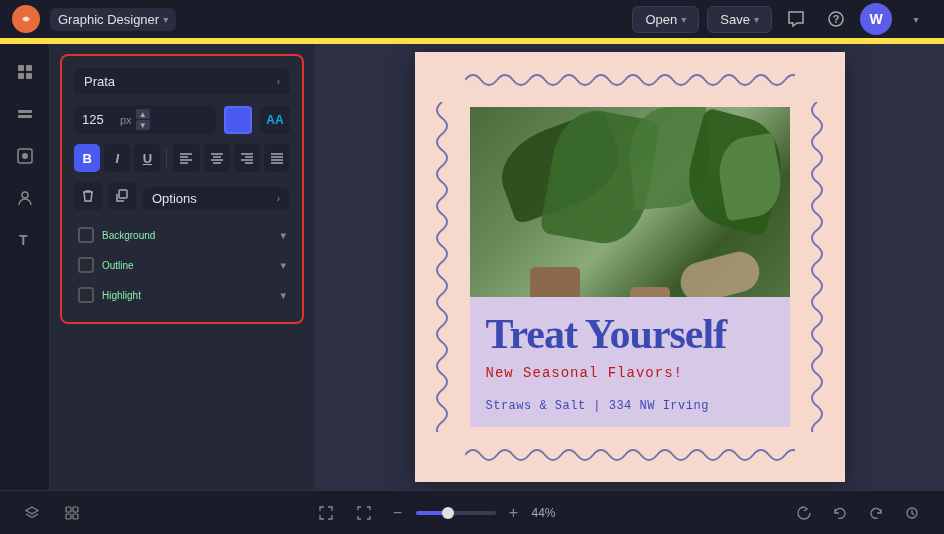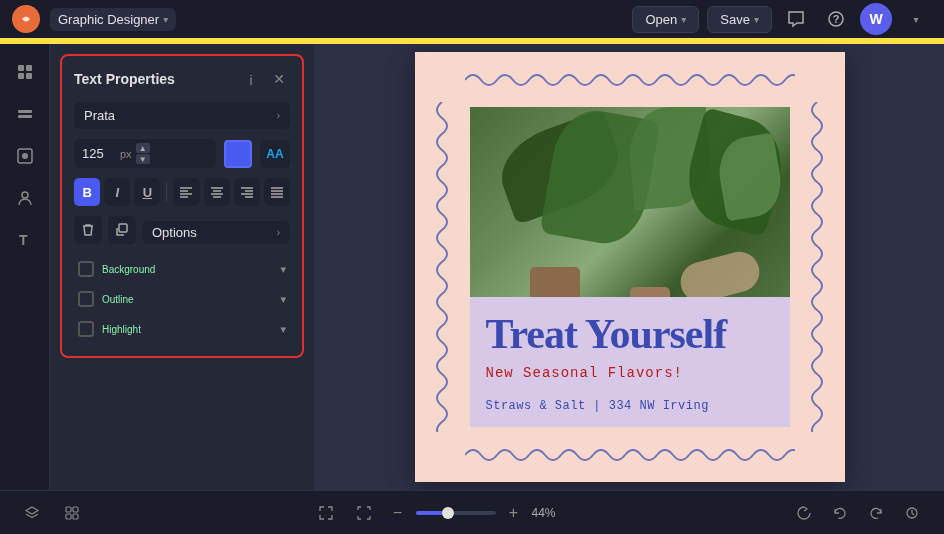--- a/index.html
+++ b/index.html
@@ -604,13 +604,6 @@
   <div class="panel-area">
     <div class="text-props-panel">
 
-      <div class="panel-header">
-        <span class="panel-title">Text Properties</span>
-        <div class="panel-header-icons">
-          <div class="panel-icon-btn">ℹ</div>
-          <div class="panel-icon-btn">✕</div>
-        </div>
-      </div>
 
       <div class="font-row">
         <span class="font-name">Prata</span>

